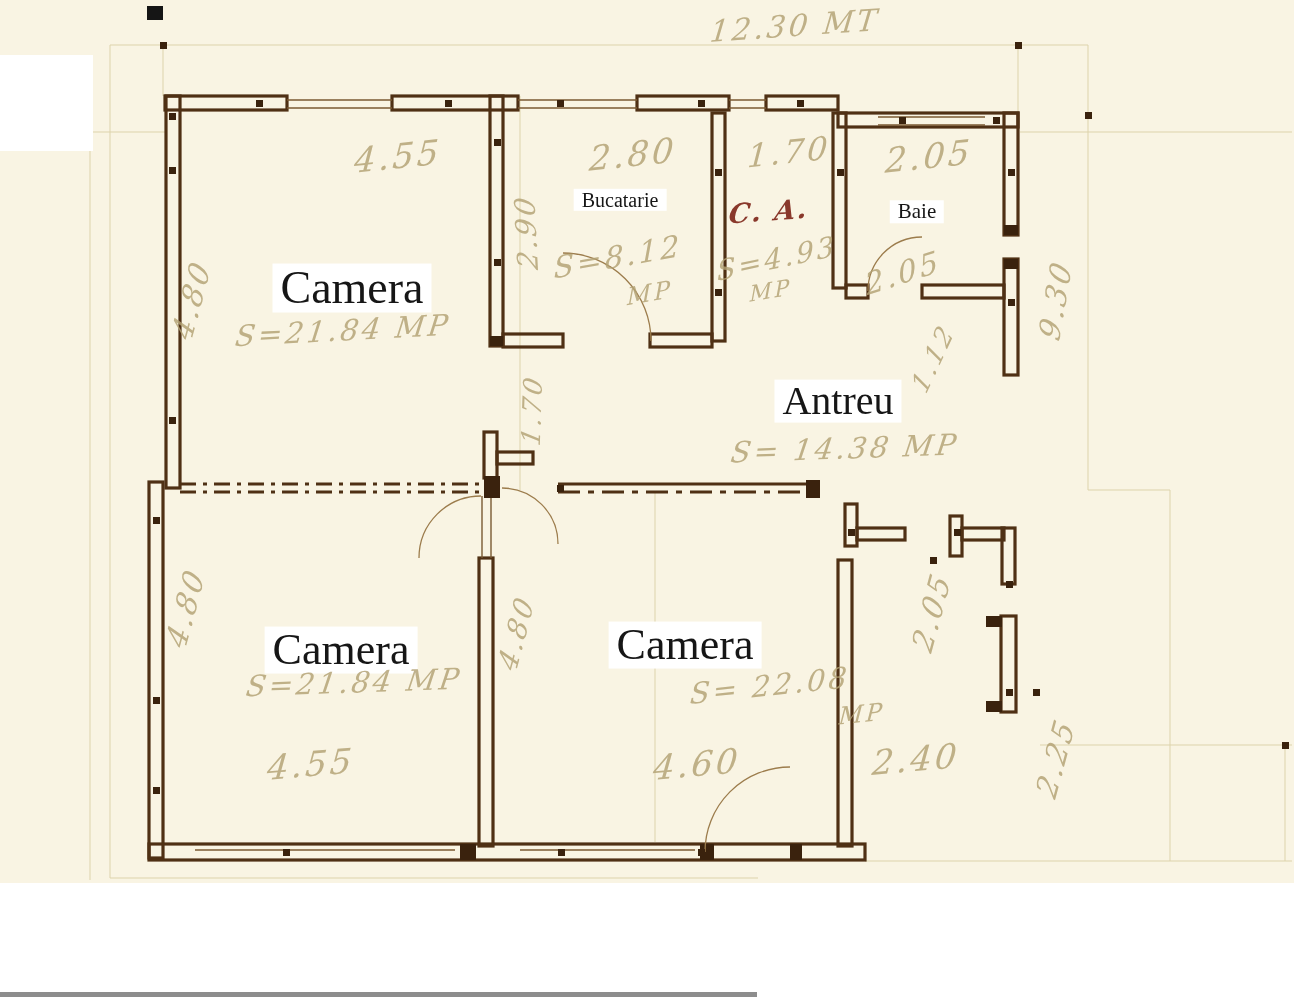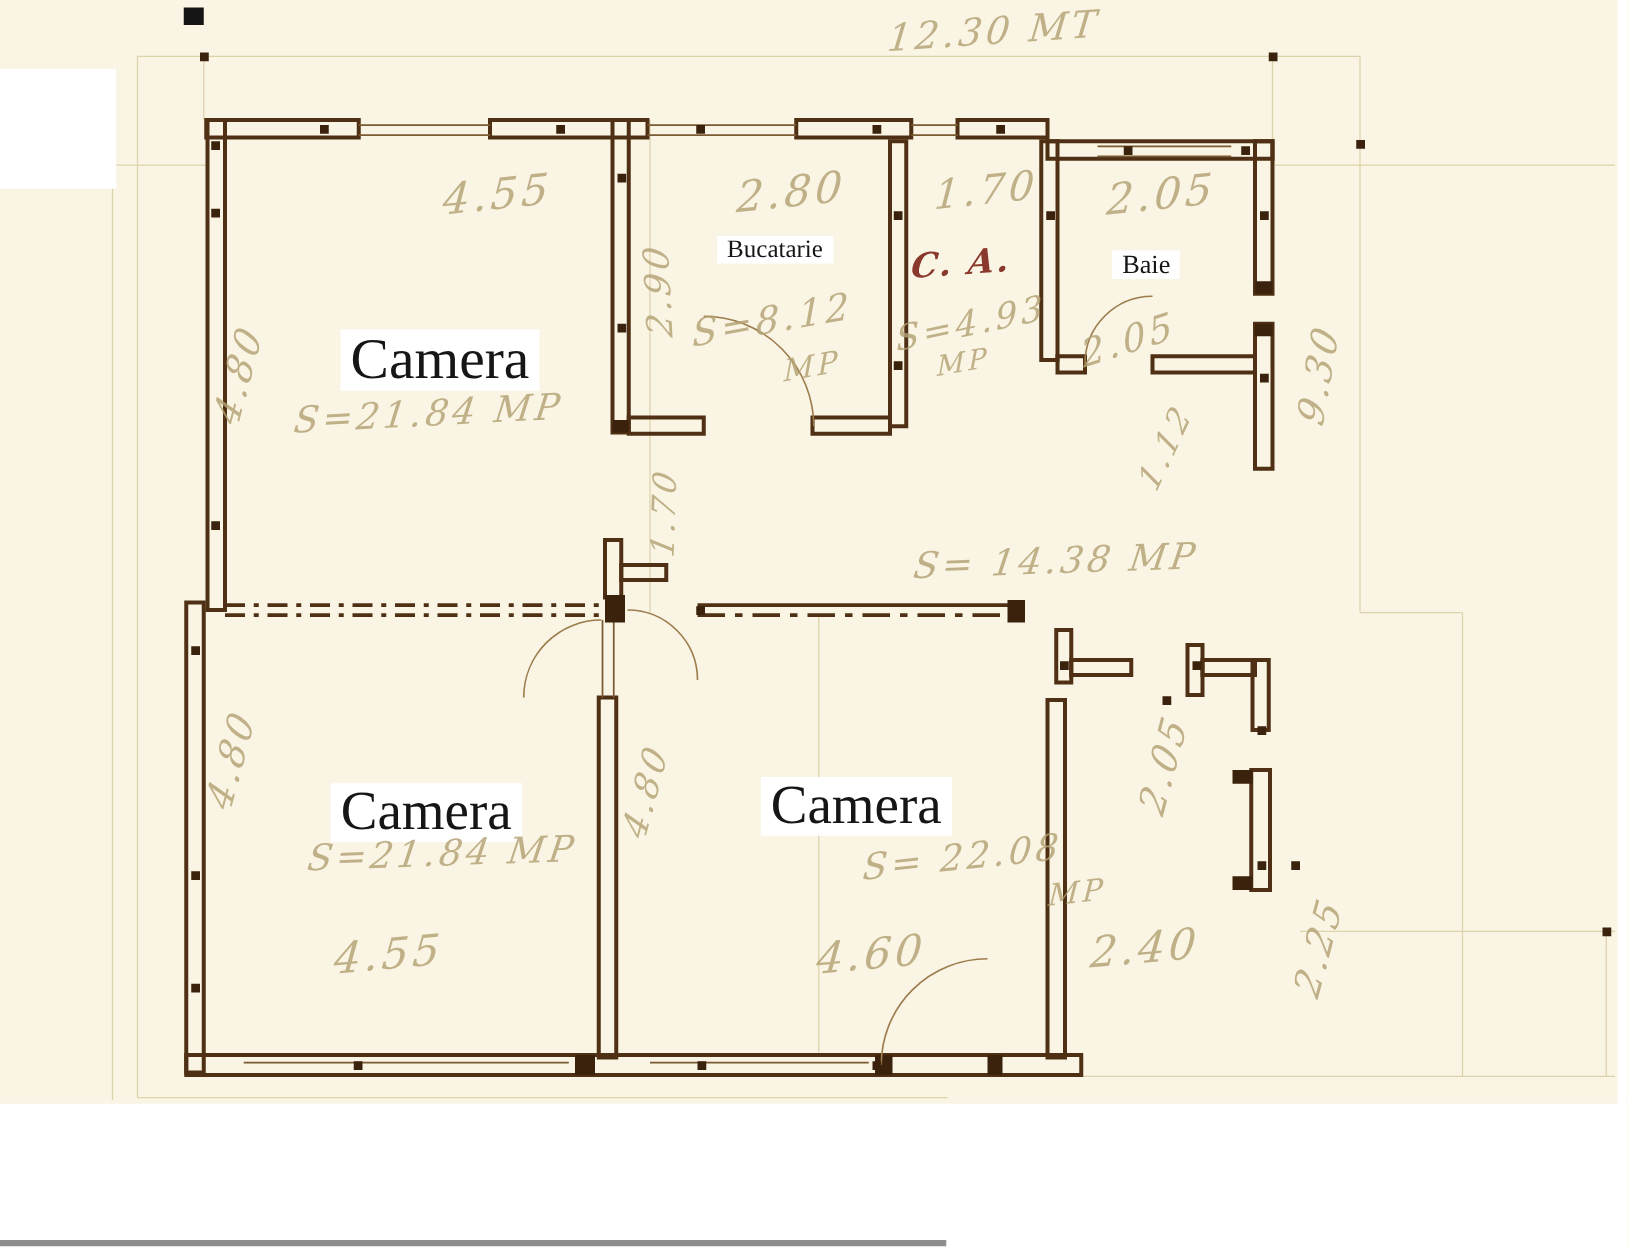--- a/index.html
+++ b/index.html
@@ -222,6 +222,7 @@
 
   <div class="label typed" style="left:917px;top:212px;font-size:21px;transform:translate(-50%,-50%);">Baie</div>
 
+  <div class="label typed" style="left:838px;top:401px;font-size:40px;transform:translate(-50%,-50%);">Antreu</div>
   <div class="label hw" style="left:845px;top:449px;font-size:29px;transform:translate(-50%,-50%) rotate(-2deg) skewX(-10deg);">S= 14.38 MP</div>
 
   <div class="label typed" style="left:341px;top:650px;font-size:44px;transform:translate(-50%,-50%);">Camera</div>

